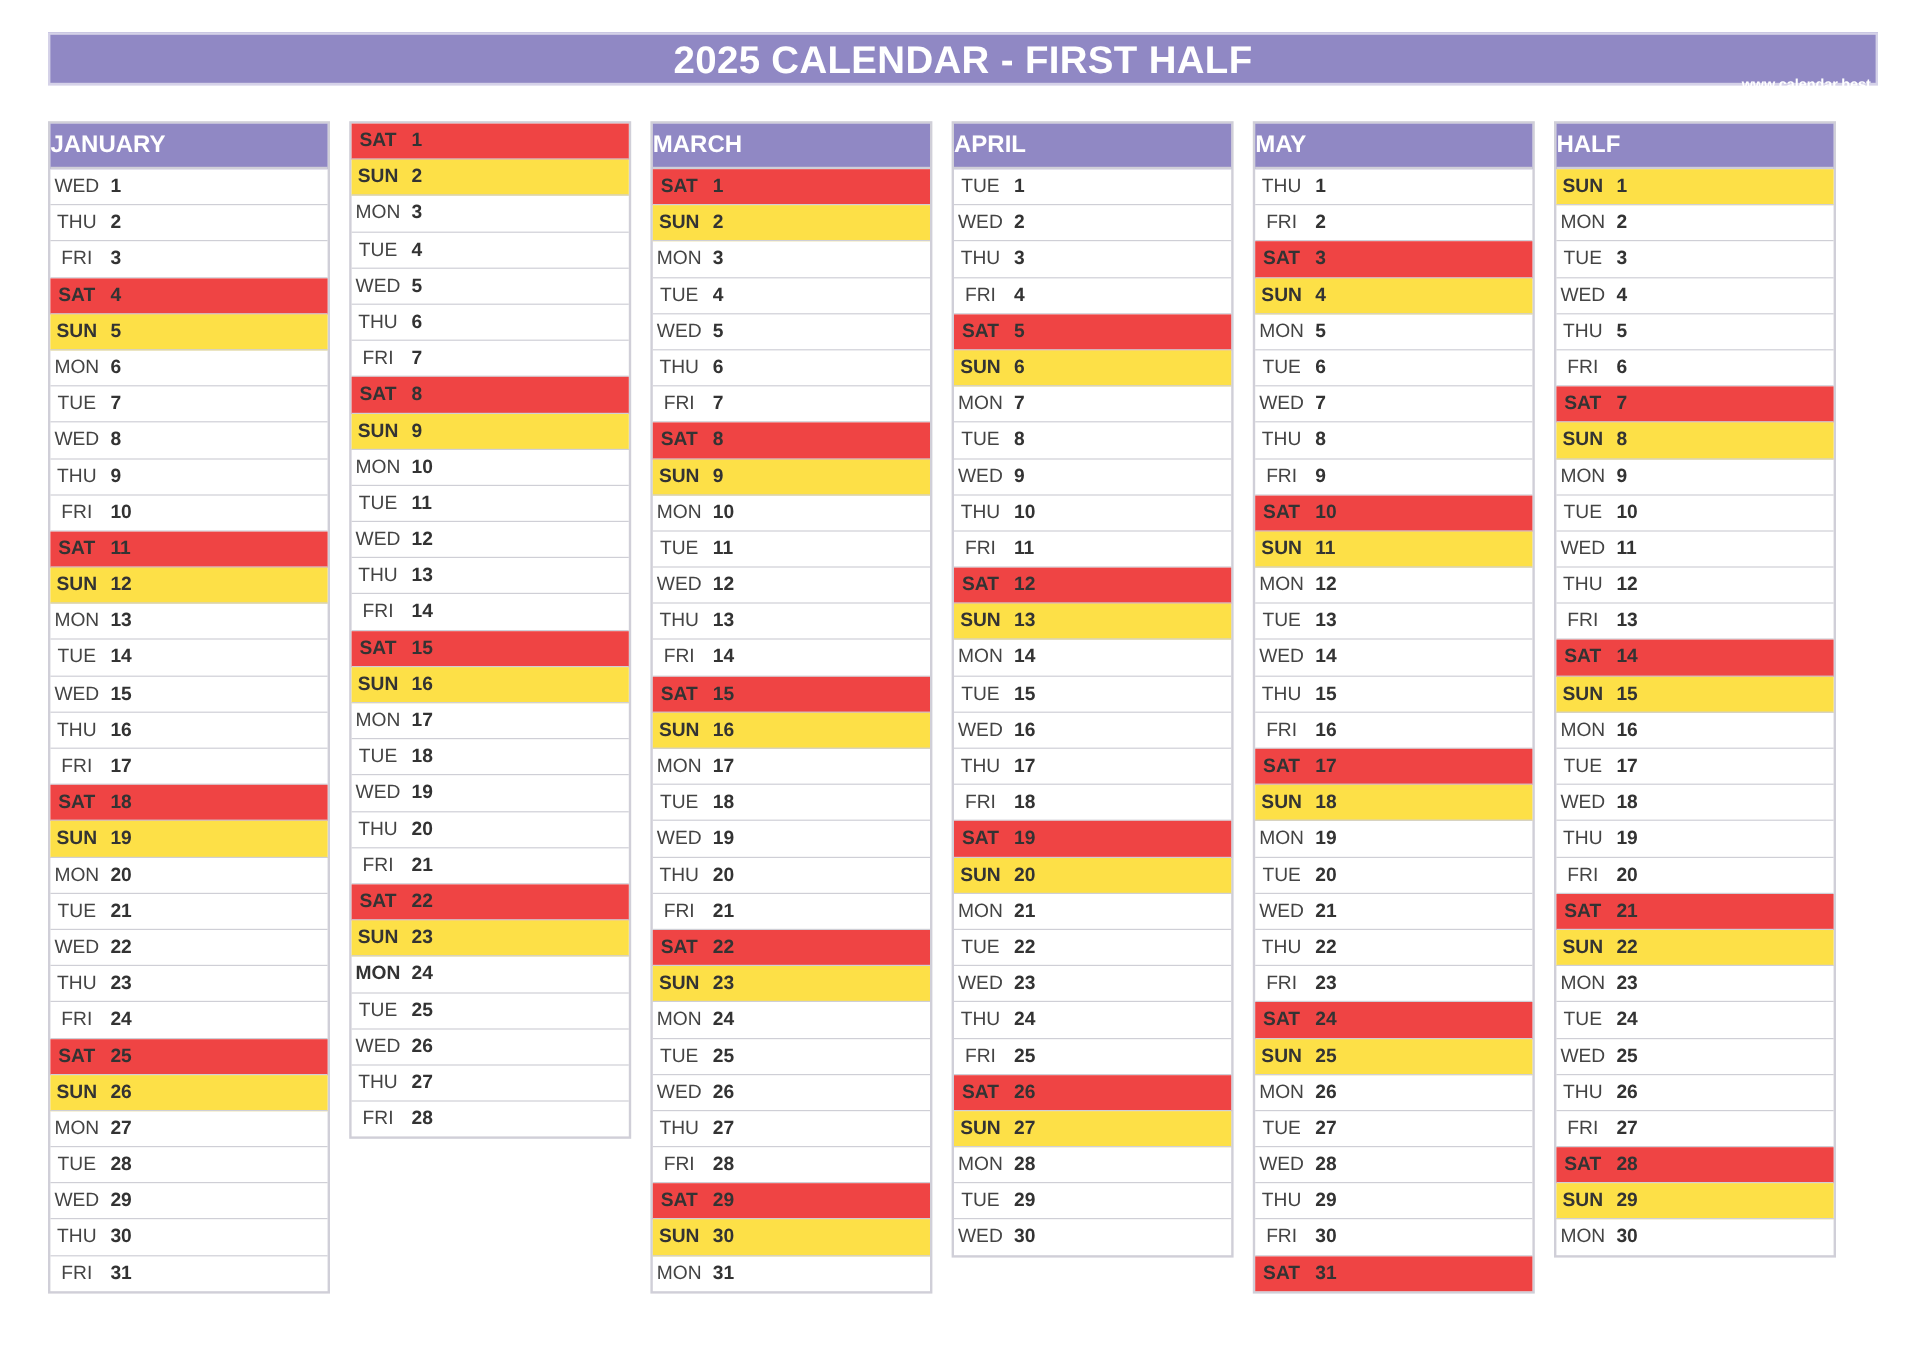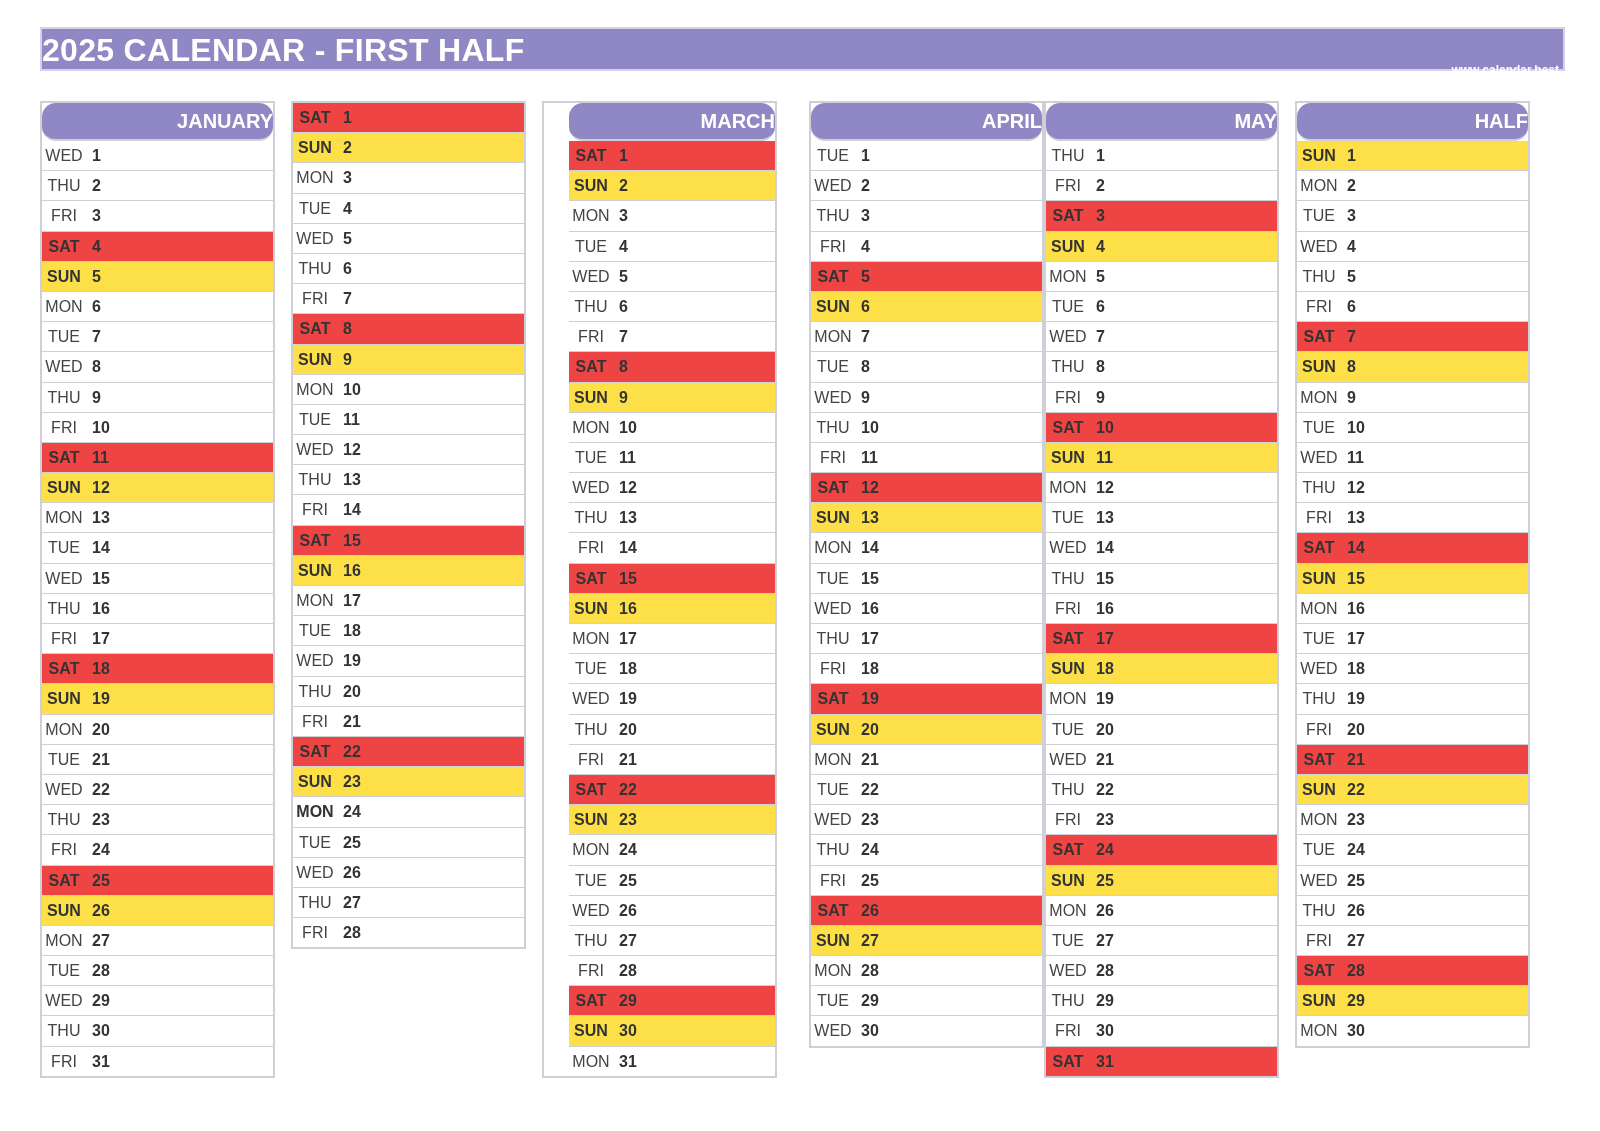--- a/index.html
+++ b/index.html
@@ -5,7 +5,7 @@
   html, body { margin:0; padding:0; background:#ffffff; }
   body { width:1600px; height:1131px; position:relative; font-family:"Liberation Sans", "DejaVu Sans", sans-serif; color:#3a3a3a; overflow:hidden; }
   .title-bar { position:absolute; left:40px; top:27px; width:1525px; height:44px; background:#9088c4; border:2px solid #d5d2e8; box-sizing:border-box; }
-  .title-text { position:absolute; left:0; right:0; top:3px; text-align:left; font-size:32px; font-weight:bold; color:#ffffff; letter-spacing:0.3px; }
+  .title-text { position:absolute; left:0; right:0; top:3px; text-align:center; font-size:32px; font-weight:bold; color:#ffffff; letter-spacing:0.3px; }
   .site-link { position:absolute; right:4px; top:20px; font-size:12px; font-weight:bold; color:#ffffff; text-decoration:underline;margin-top:14px; }
   .months { position:absolute; left:40px; top:101px; width:1525px; }
   .month { position:absolute; top:0; width:235px; border:2px solid #d0cfd8; box-sizing:border-box; background:#fff; }

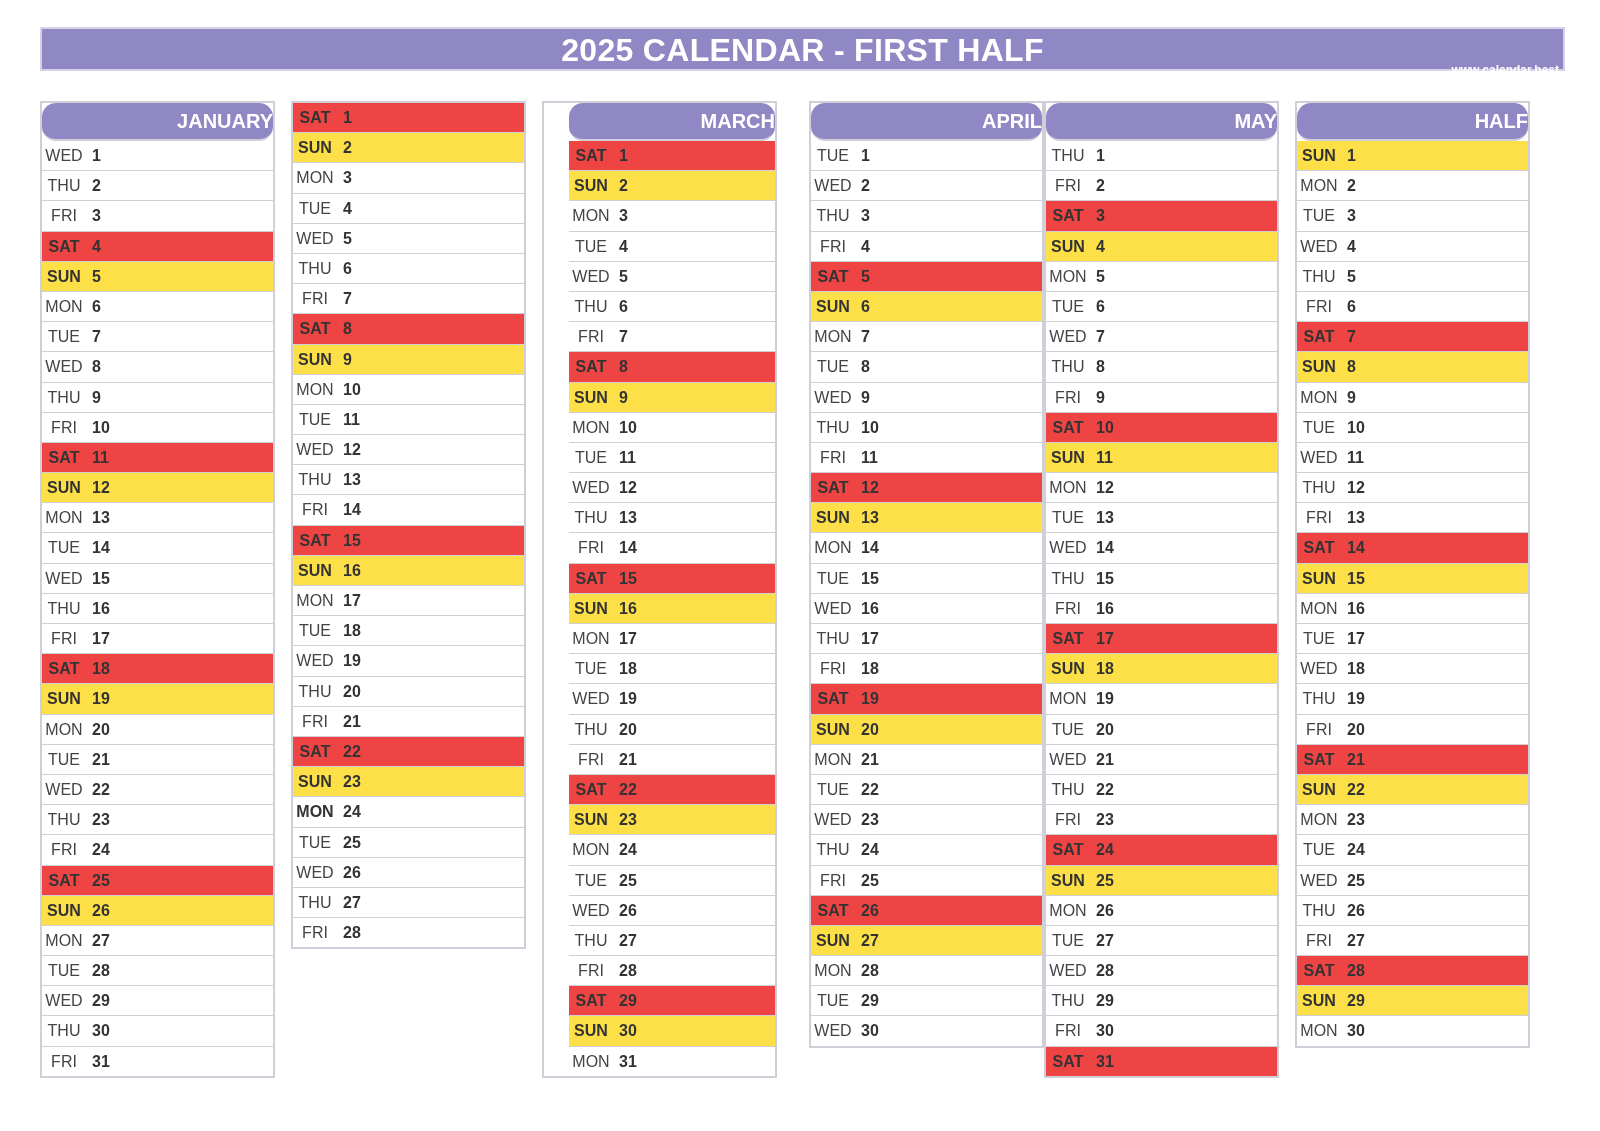--- a/index.html
+++ b/index.html
@@ -9,7 +9,7 @@
   .site-link { position:absolute; right:4px; top:20px; font-size:12px; font-weight:bold; color:#ffffff; text-decoration:underline;margin-top:14px; }
   .months { position:absolute; left:40px; top:101px; width:1525px; }
   .month { position:absolute; top:0; width:235px; border:2px solid #d0cfd8; box-sizing:border-box; background:#fff; }
-  .month-header { height:36px; background:#9088c4; color:#fff; font-weight:bold; font-size:20px; text-align:right; line-height:37px; border-bottom:2px solid #d0cfd8;border-radius:14px; }
+  .month-header { height:36px; background:#9088c4; color:#fff; font-weight:bold; font-size:20px; text-align:left; line-height:37px; border-bottom:2px solid #d0cfd8; }
   .row { height:29.2px; border-bottom:1.1px solid #cfcfd6; position:relative; font-size:16px; line-height:29px; }
   .row:last-child { border-bottom:none; }
   .row.sat { background:#ef4444; }

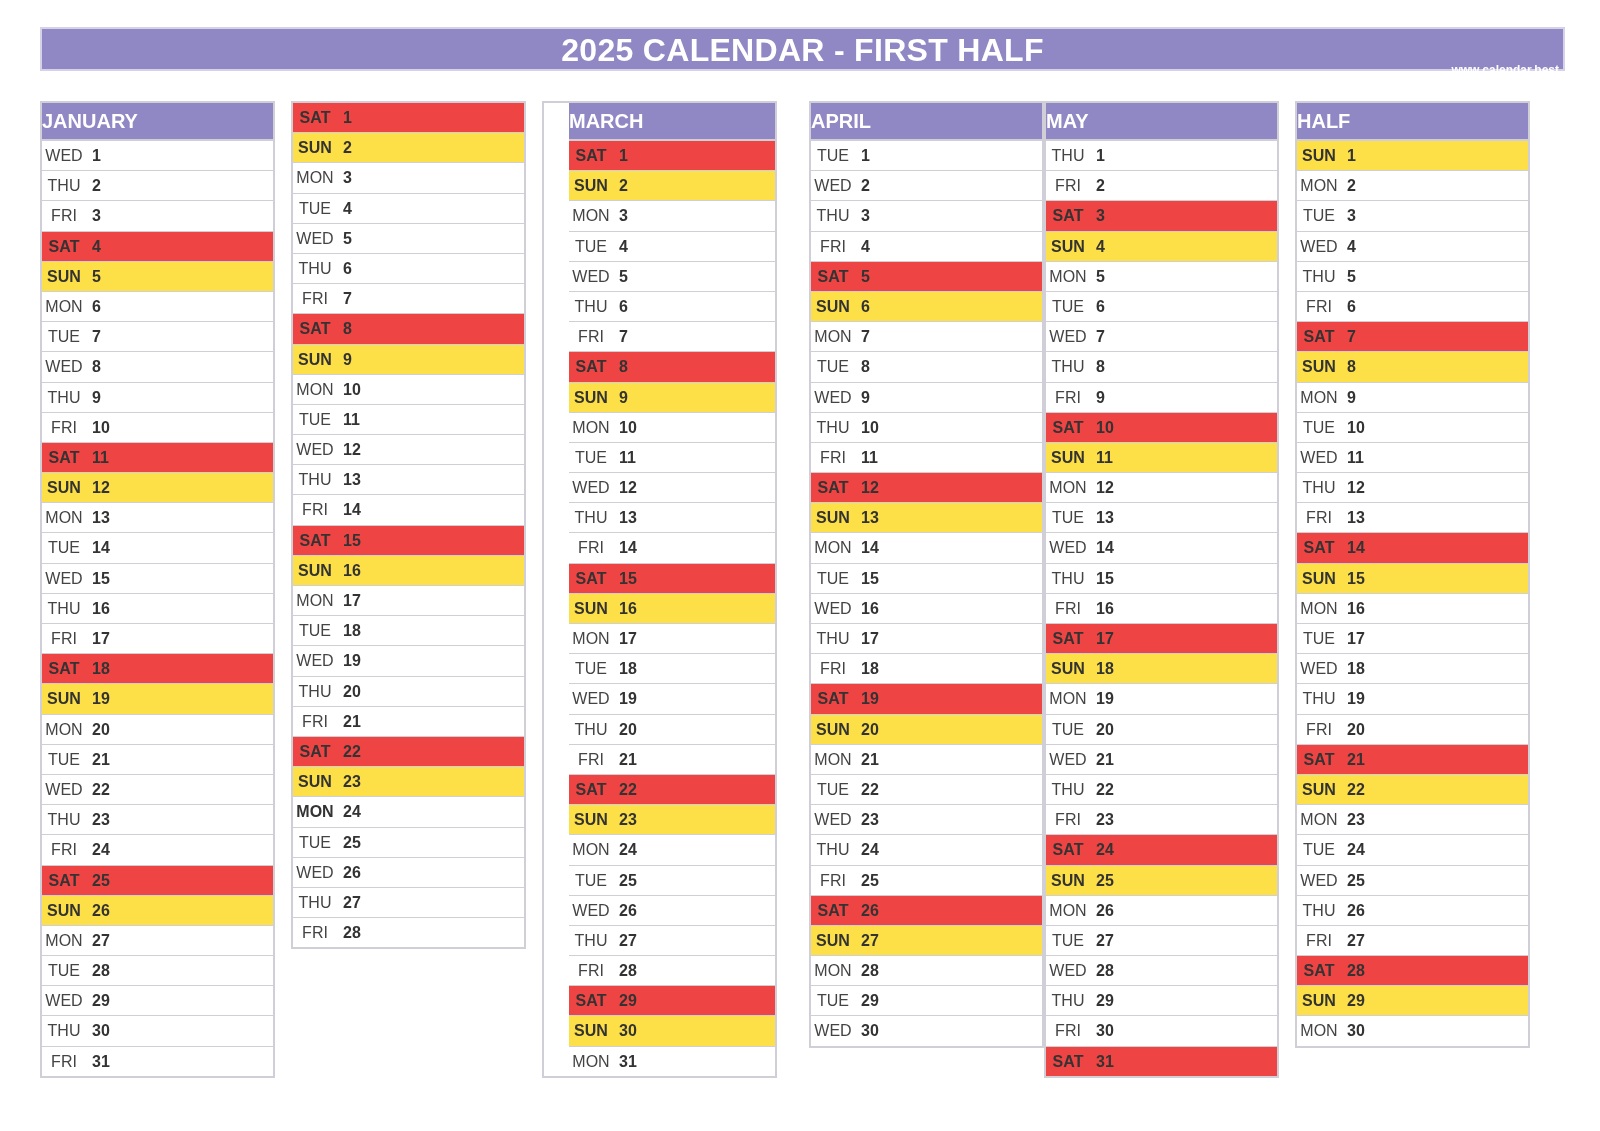--- a/index.html
+++ b/index.html
@@ -268,7 +268,7 @@
         <span class="num">28</span>
       </div>
     </div>
-    <div class="month" style="left: 502px; padding-left: 25px;">
+    <div class="month" style="left: 502px;">
       <div class="month-header">MARCH</div>
       <div class="row sat">
         <span class="dow">SAT</span>

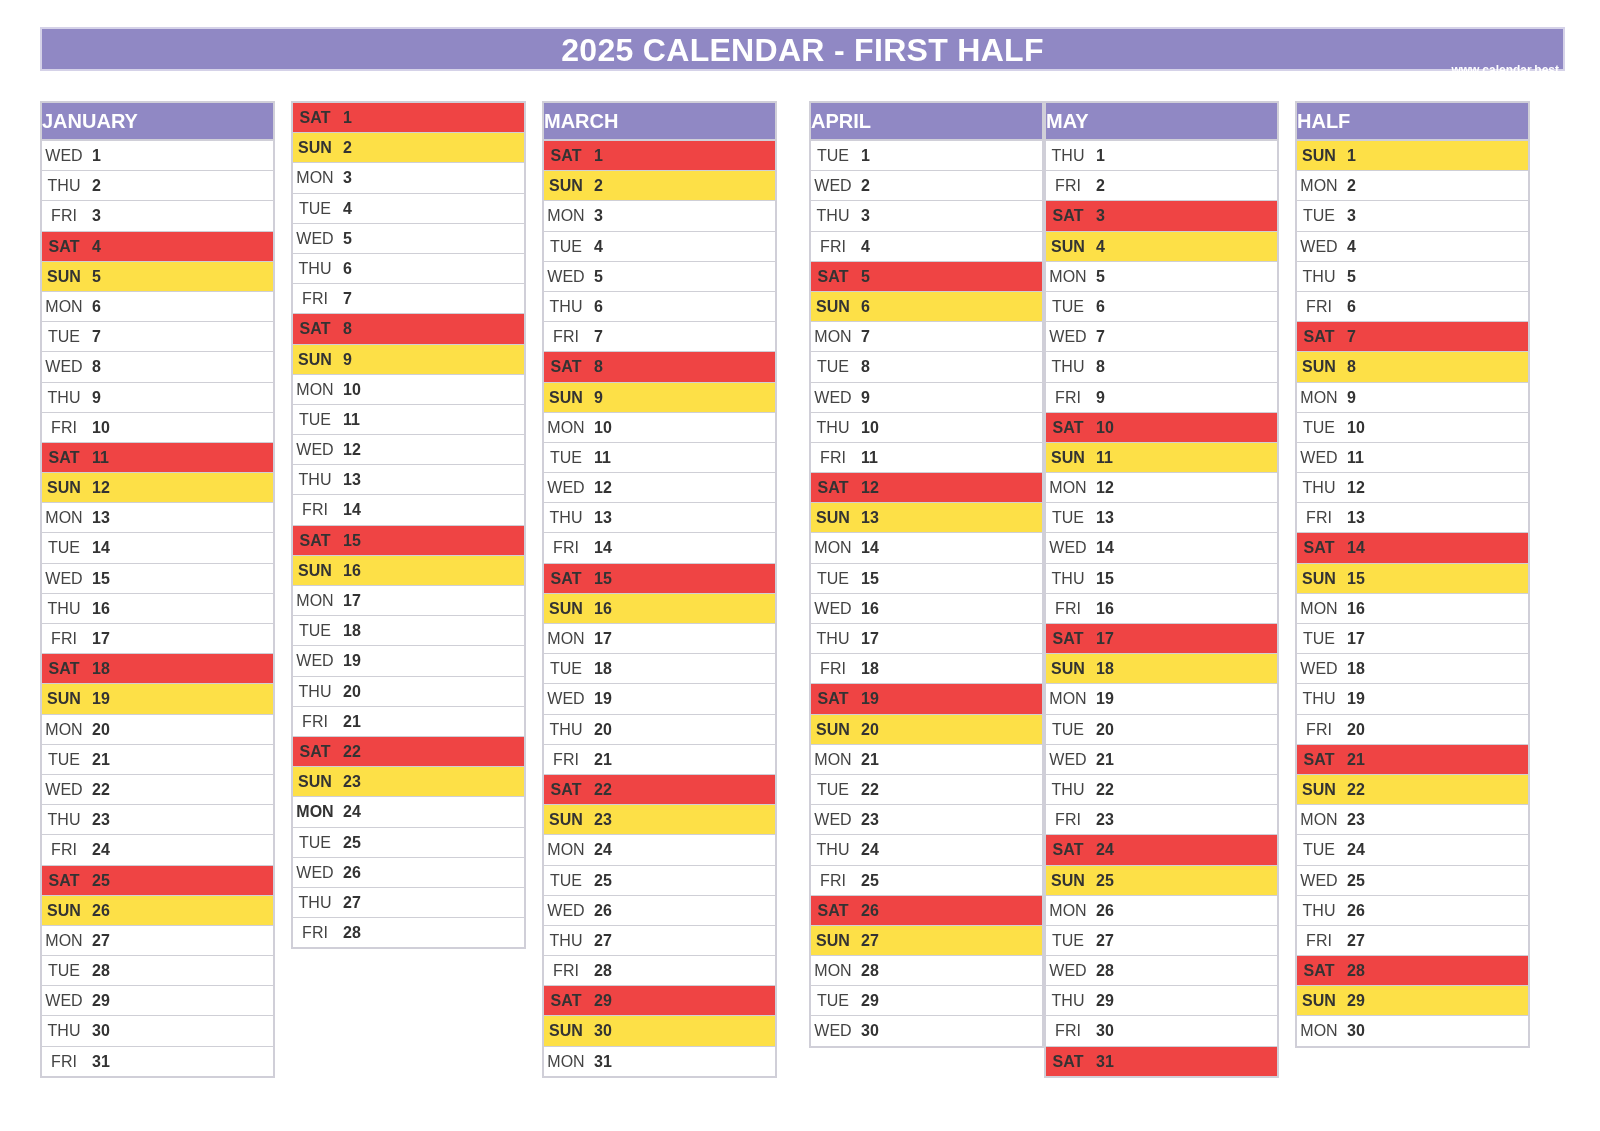--- a/index.html
+++ b/index.html
@@ -395,7 +395,7 @@
         <span class="num">31</span>
       </div>
     </div>
-    <div class="month" style="left: 753px; margin-left: 16px;">
+    <div class="month" style="left: 753px;">
       <div class="month-header">APRIL</div>
       <div class="row">
         <span class="dow">TUE</span>

